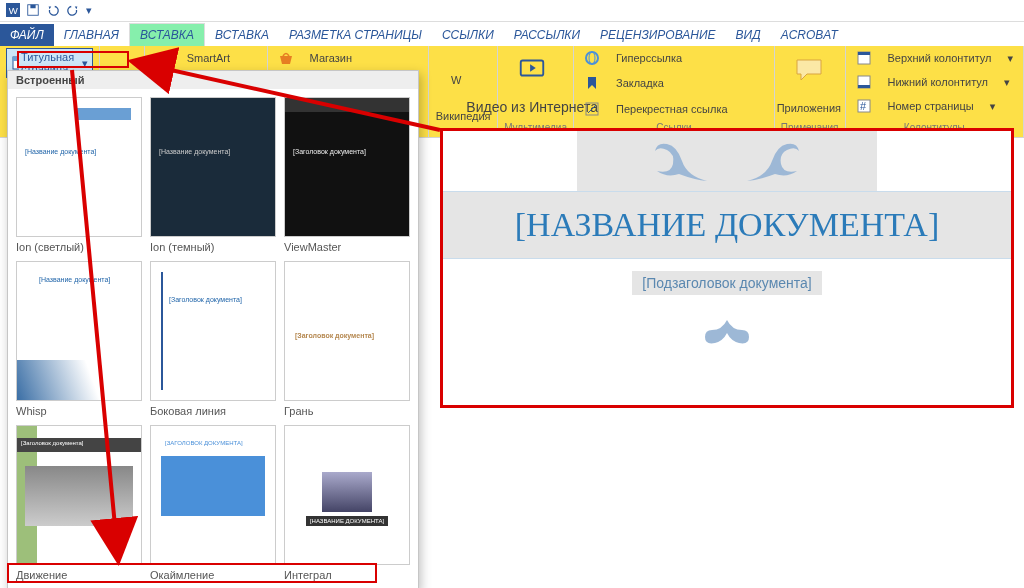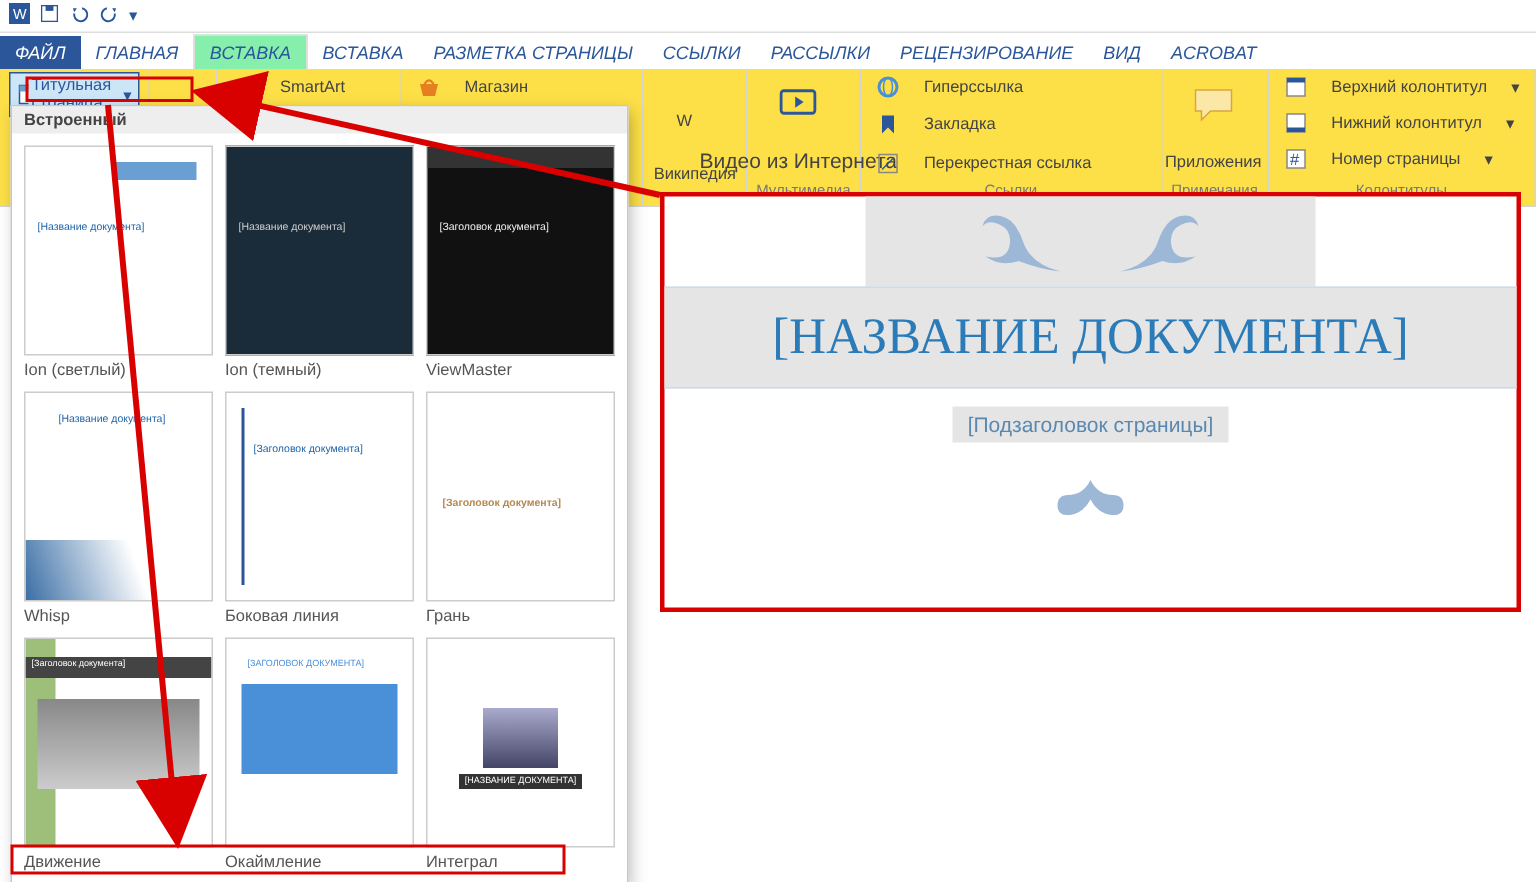--- a/index.html
+++ b/index.html
@@ -308,7 +308,7 @@
       </svg>
   </div>
   <div class="titband"><span>[НАЗВАНИЕ ДОКУМЕНТА]</span></div>
-  <div class="subt">[Подзаголовок страницы]</div>
+  <div class="subt">[Подзаголовок документа]</div>
   <svg class="orn2" width="80" height="40" viewBox="0 0 80 40">
       <path d="M40 5 Q35 15 25 15 Q18 15 18 22 Q18 30 28 28 Q36 26 40 18 Q44 26 52 28 Q62 30 62 22 Q62 15 55 15 Q45 15 40 5 Z"></path>
     </svg>

